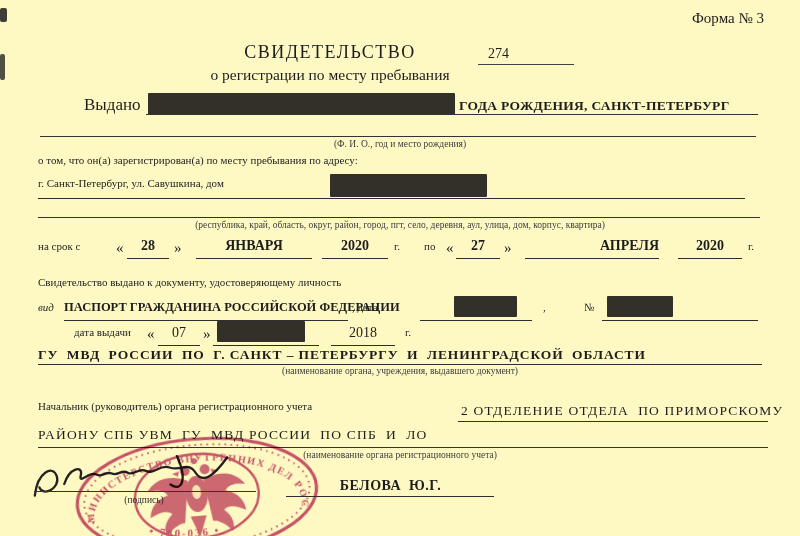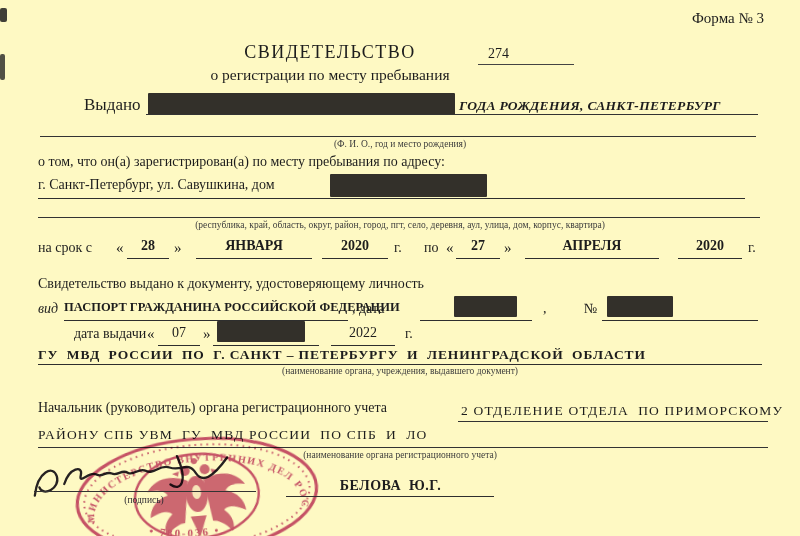--- a/index.html
+++ b/index.html
@@ -44,7 +44,7 @@
 
   <div class="abs big" style="left:84px;top:95px;">Выдано</div>
   <div class="redact" style="left:148px;top:93px;width:307px;height:22px;"></div>
-  <div class="abs bold-val" style="left:459px;top:98px;font-style:italic;">ГОДА РОЖДЕНИЯ, САНКТ-ПЕТЕРБУРГ</div>
+  <div class="abs bold-val" style="left:459px;top:98px;">ГОДА РОЖДЕНИЯ, САНКТ-ПЕТЕРБУРГ</div>
   <div class="abs ul2" style="left:146px;top:114px;width:612px;"></div>
 
   <div class="abs ul2" style="left:40px;top:136px;width:716px;"></div>

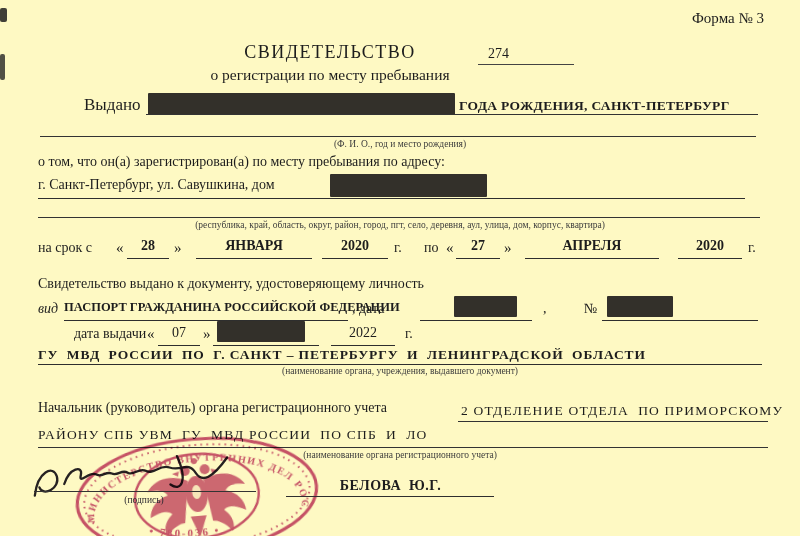--- a/index.html
+++ b/index.html
@@ -10,7 +10,7 @@
     color:#1d1d1d;
   }
   .abs{position:absolute;}
-  .lbl{font-size:14px;white-space:nowrap;}
+  .lbl{font-size:11px;white-space:nowrap;}
   .big{font-size:17px;}
   .cap{font-size:9.5px;color:#3d3d3d;text-align:center;white-space:nowrap;}
   .ul{border-bottom:1px solid #2e2e2e;height:0;}

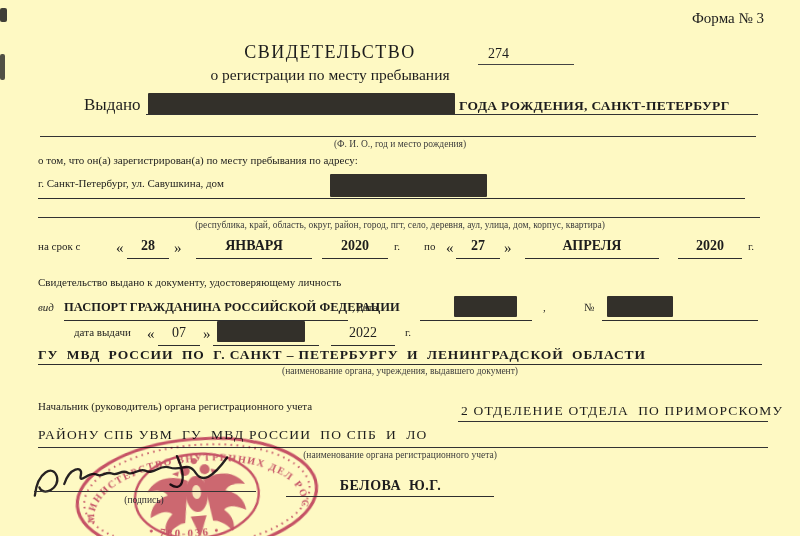--- a/index.html
+++ b/index.html
@@ -69,7 +69,7 @@
   <span class="abs q" style="left:446px;top:240px;">«</span>
   <span class="cell" style="left:456px;top:238px;width:44px;">27</span>
   <span class="abs q" style="left:504px;top:240px;">»</span>
-  <span class="cell" style="left:525px;top:238px;width:134px;">АПРЕЛЯ</span>
+  <span class="cell" style="left:525px;top:238px;width:134px;text-align:right;">АПРЕЛЯ</span>
   <span class="cell" style="left:678px;top:238px;width:64px;">2020</span>
   <span class="abs lbl" style="left:748px;top:240px;">г.</span>
 

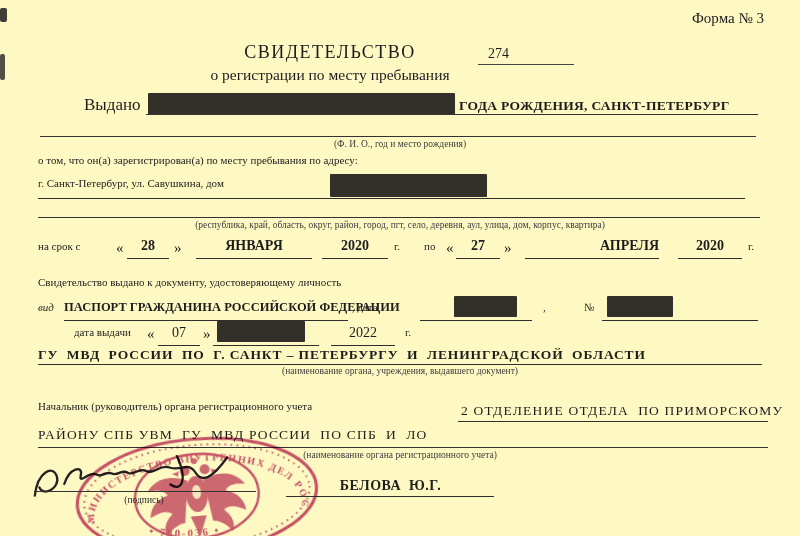--- a/index.html
+++ b/index.html
@@ -91,7 +91,7 @@
   <span class="abs q" style="left:203px;top:326px;">»</span>
   <span class="cell" style="left:213px;top:325px;width:106px;"></span>
   <div class="redact" style="left:217px;top:321px;width:88px;height:21px;"></div>
-  <span class="cell n" style="left:331px;top:325px;width:64px;">2022</span>
+  <span class="cell n" style="left:331px;top:325px;width:64px;">2018</span>
   <span class="abs lbl" style="left:405px;top:326px;">г.</span>
 
   <div class="abs typed" style="left:38px;top:347px;font-weight:600;letter-spacing:.9px;">ГУ  МВД  РОССИИ  ПО  Г. САНКТ – ПЕТЕРБУРГУ  И  ЛЕНИНГРАДСКОЙ  ОБЛАСТИ</div>

